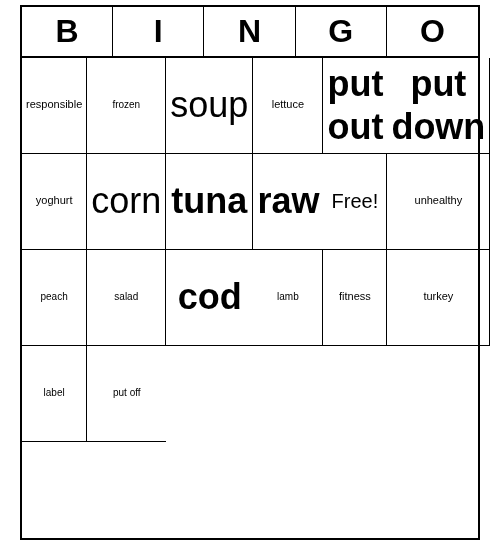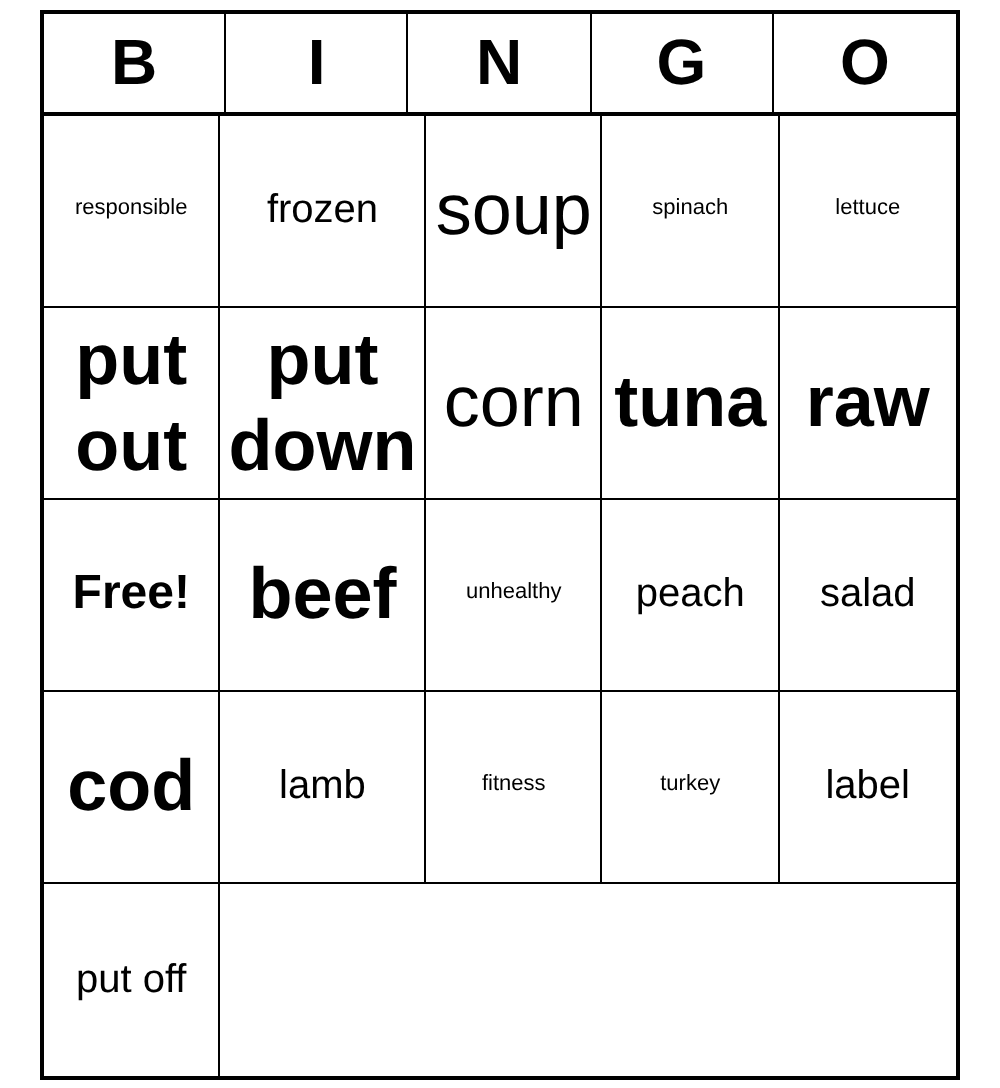--- a/index.html
+++ b/index.html
@@ -43,7 +43,7 @@
 
     .bingo-grid {
       display: grid;
-      grid-template-columns: repeat(5, 1fr);
+      grid-template-columns: repeat(6, 1fr);
       grid-template-rows: repeat(5, 96px);
     }
 

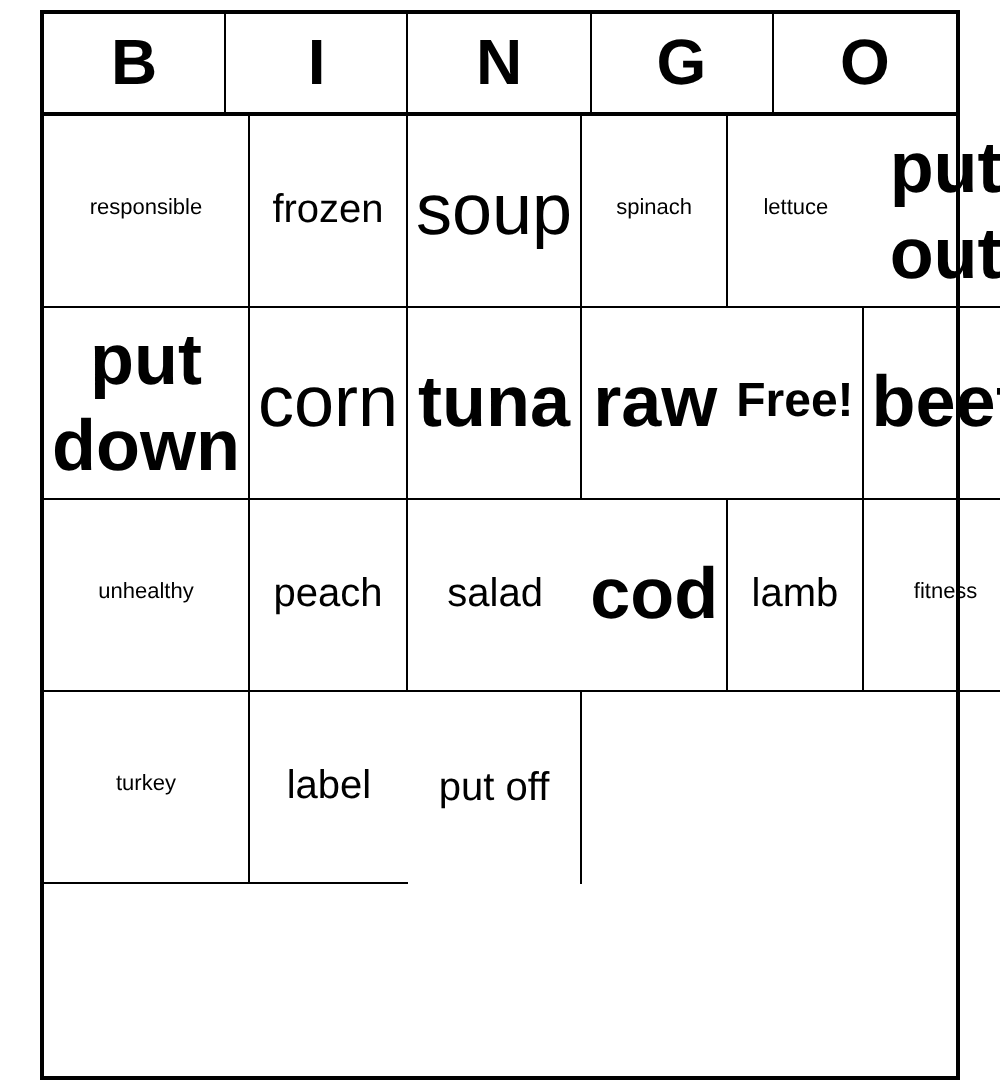--- a/index.html
+++ b/index.html
@@ -71,7 +71,7 @@
     }
 
     .bingo-cell.medium {
-      font-size: 20px;
+      font-size: 10px;
     }
 
     .bingo-cell.large {

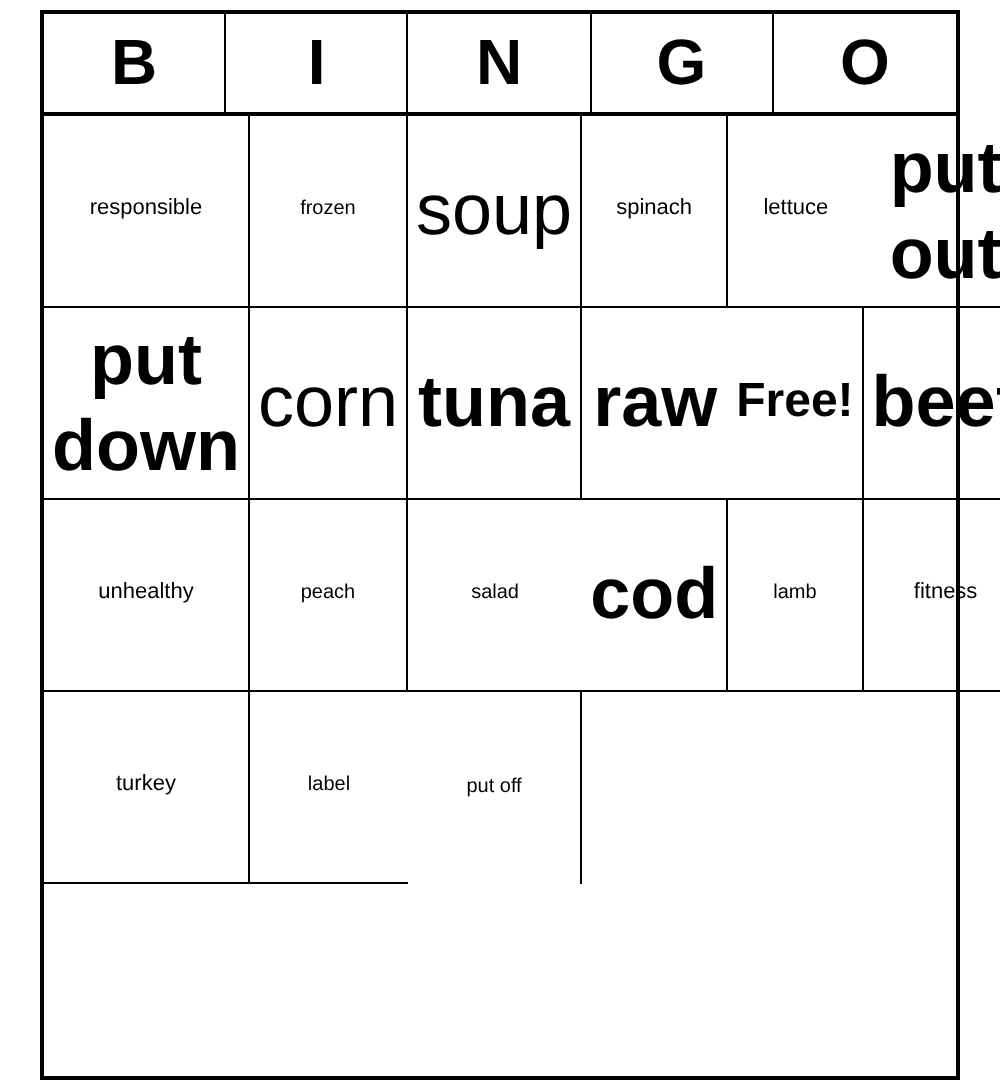--- a/index.html
+++ b/index.html
@@ -104,7 +104,6 @@
   <div class="bingo-cell small">responsible</div>
       <div class="bingo-cell medium">frozen</div>
       <div class="bingo-cell xlarge">soup</div>
-      <div class="bingo-cell small">spinach</div>
       <div class="bingo-cell small">lettuce</div>
       <div class="bingo-cell large">put out</div>
       <div class="bingo-cell large">put down</div>

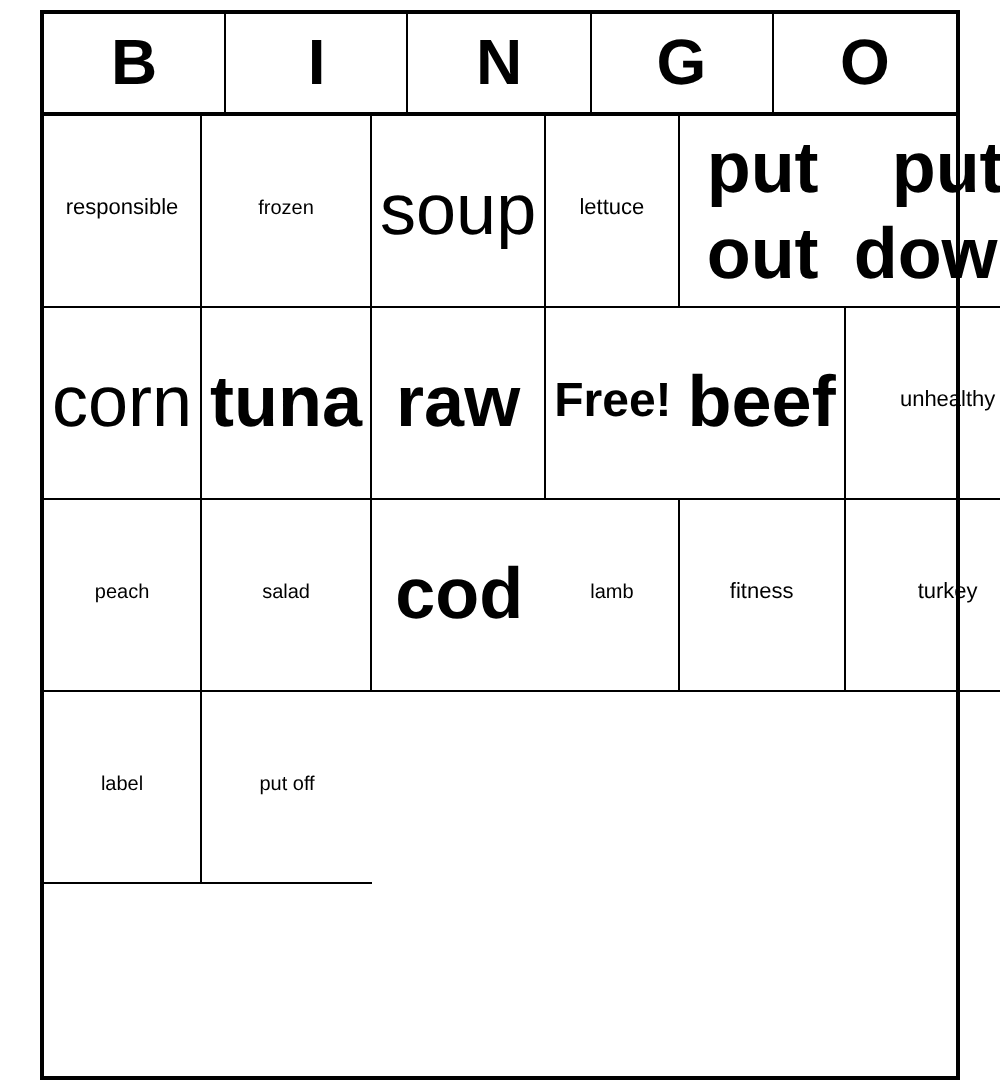--- a/index.html
+++ b/index.html
@@ -107,6 +107,7 @@
       <div class="bingo-cell small">lettuce</div>
       <div class="bingo-cell large">put out</div>
       <div class="bingo-cell large">put down</div>
+      <div class="bingo-cell small">yoghurt</div>
       <div class="bingo-cell xlarge">corn</div>
       <div class="bingo-cell large">tuna</div>
       <div class="bingo-cell large">raw</div>

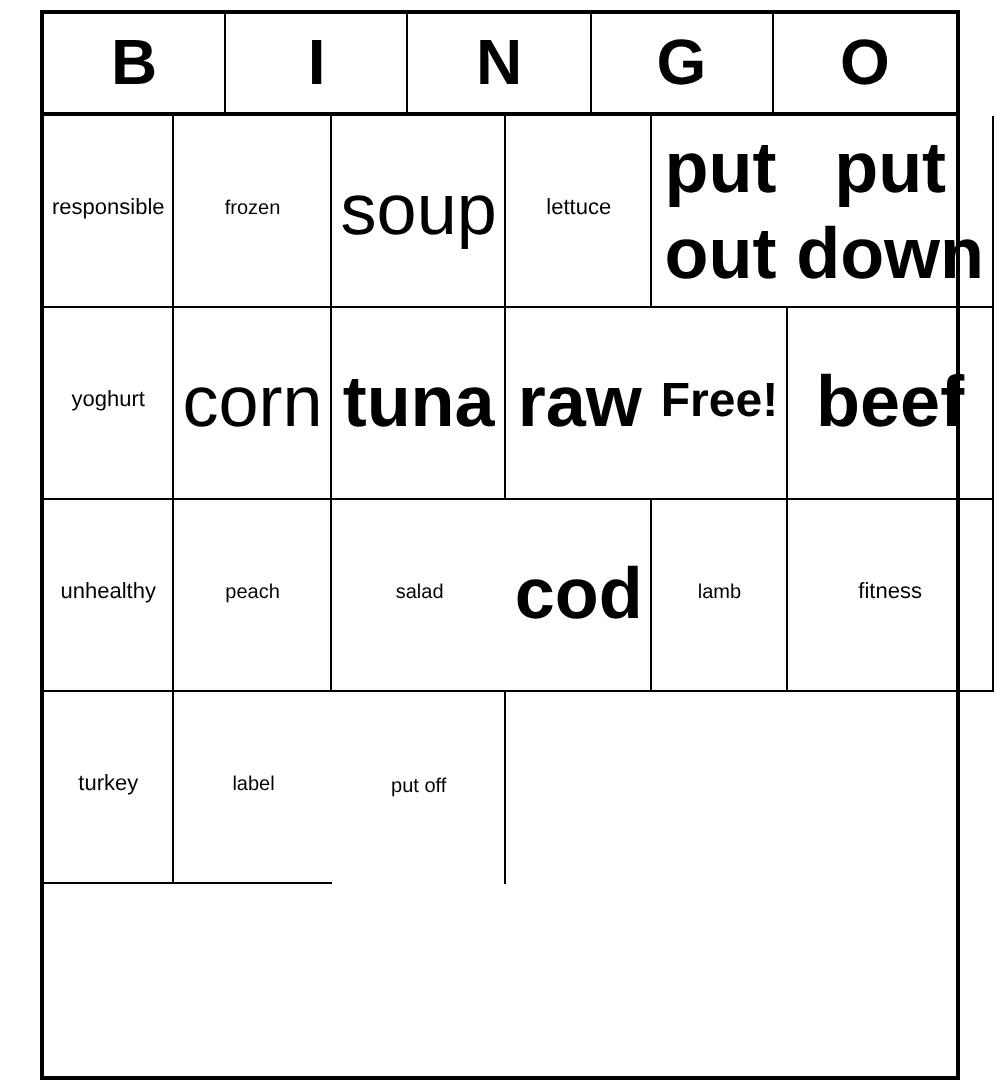--- a/index.html
+++ b/index.html
@@ -85,8 +85,8 @@
     }
 
     .bingo-cell.free {
-      font-size: 24px;
-      font-weight: bold;
+      font-size: 20px;
+      font-weight: normal;
     }
   </style>
 </head>

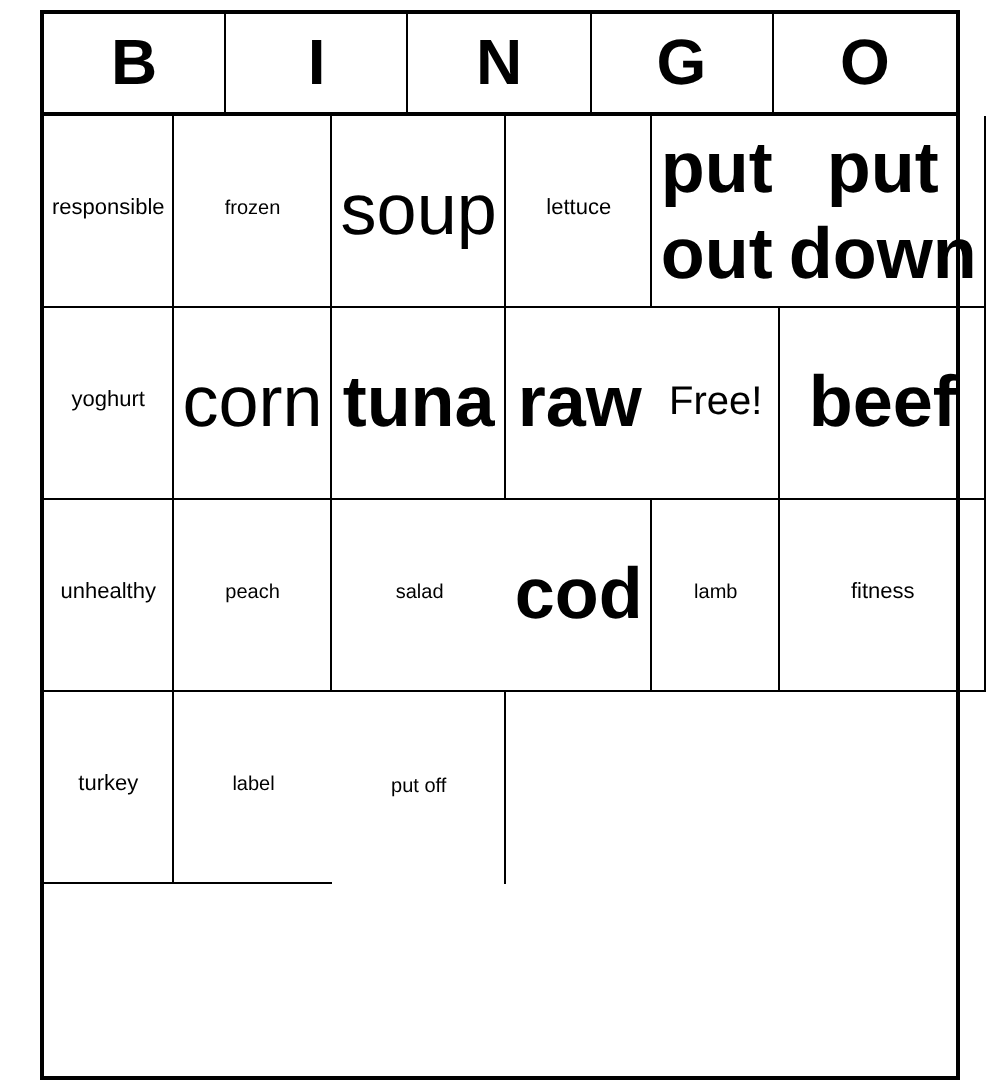--- a/index.html
+++ b/index.html
@@ -112,7 +112,6 @@
       <div class="bingo-cell large">tuna</div>
       <div class="bingo-cell large">raw</div>
       <div class="bingo-cell free">Free!</div>
-      <div class="bingo-cell large">beef</div>
       <div class="bingo-cell small">unhealthy</div>
       <div class="bingo-cell medium">peach</div>
       <div class="bingo-cell medium">salad</div>

